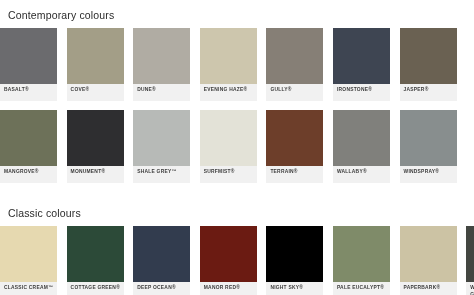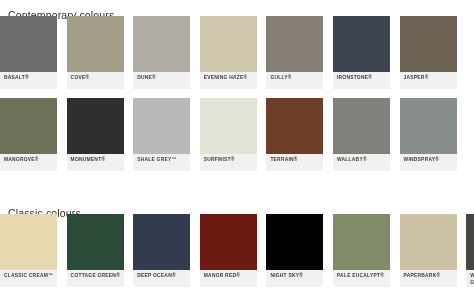--- a/index.html
+++ b/index.html
@@ -32,7 +32,7 @@
   .section-classic{top:198px;}
   .heading-wrap{
     padding:9px 0 0 8px;
-    height:16px;
+    height:28px;
     box-sizing:border-box;
   }
   .row{

